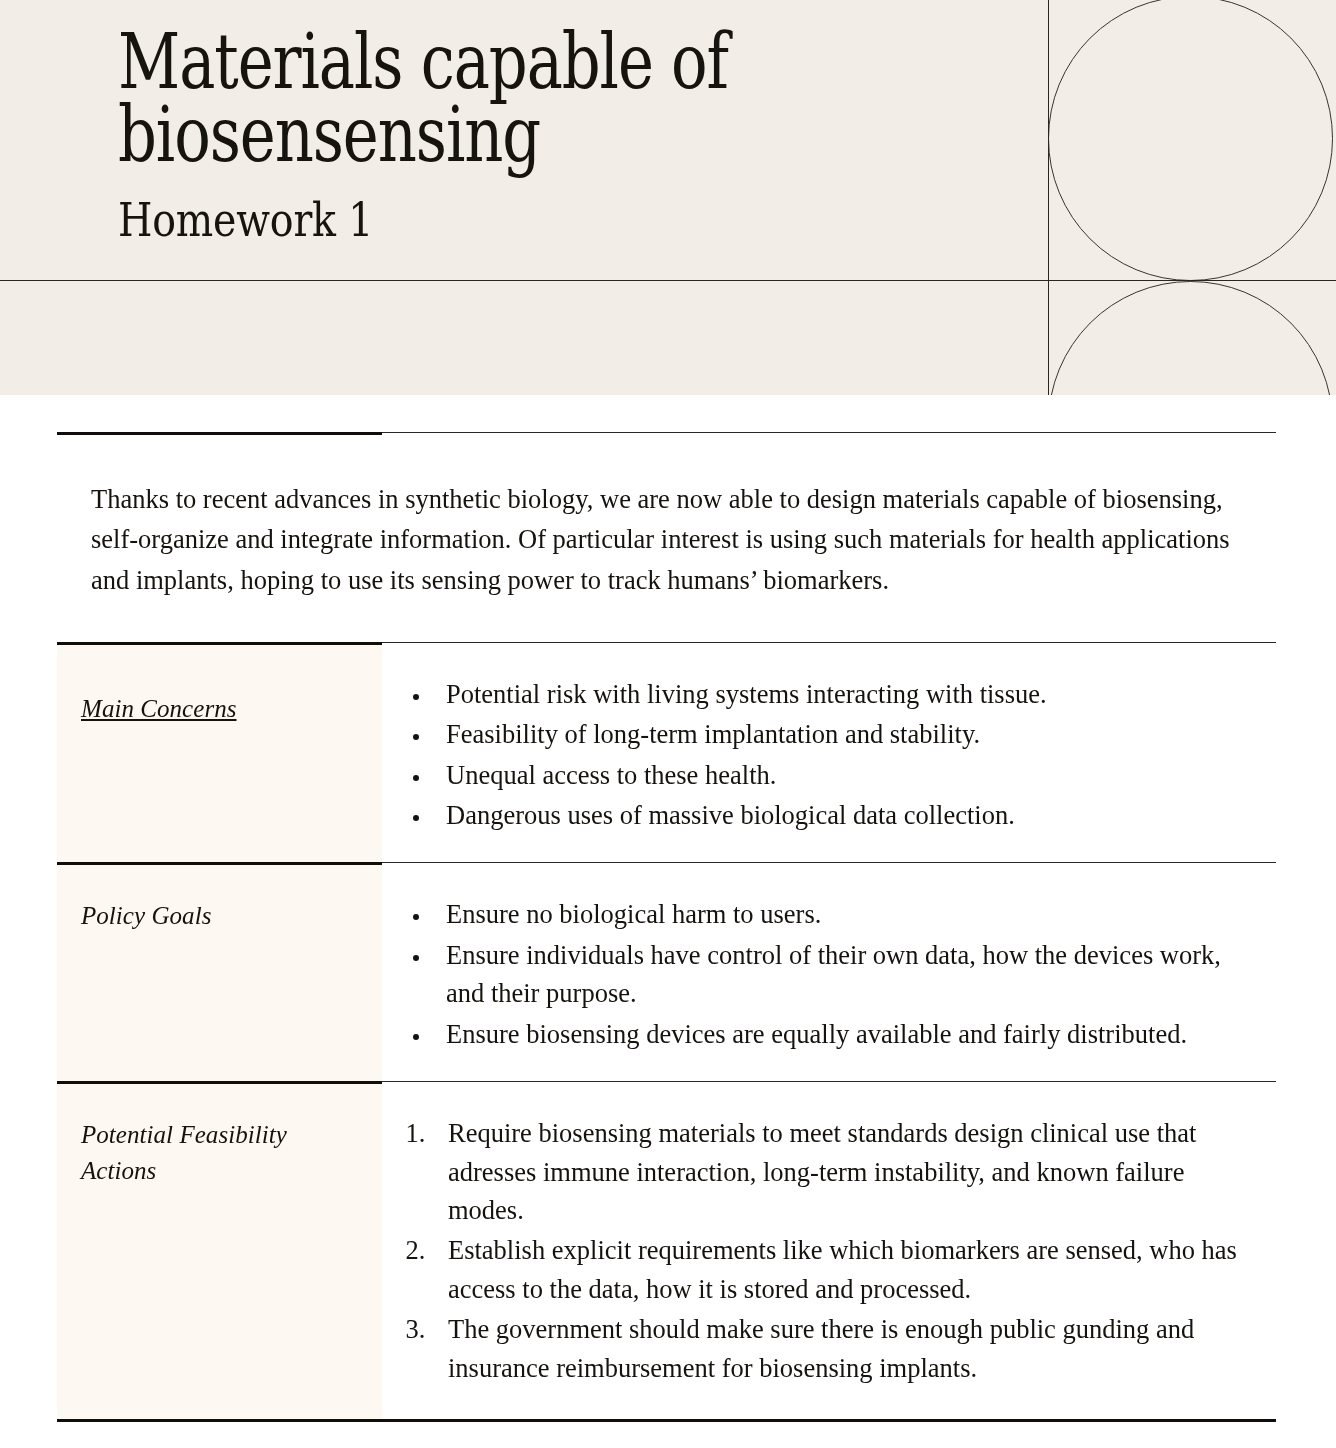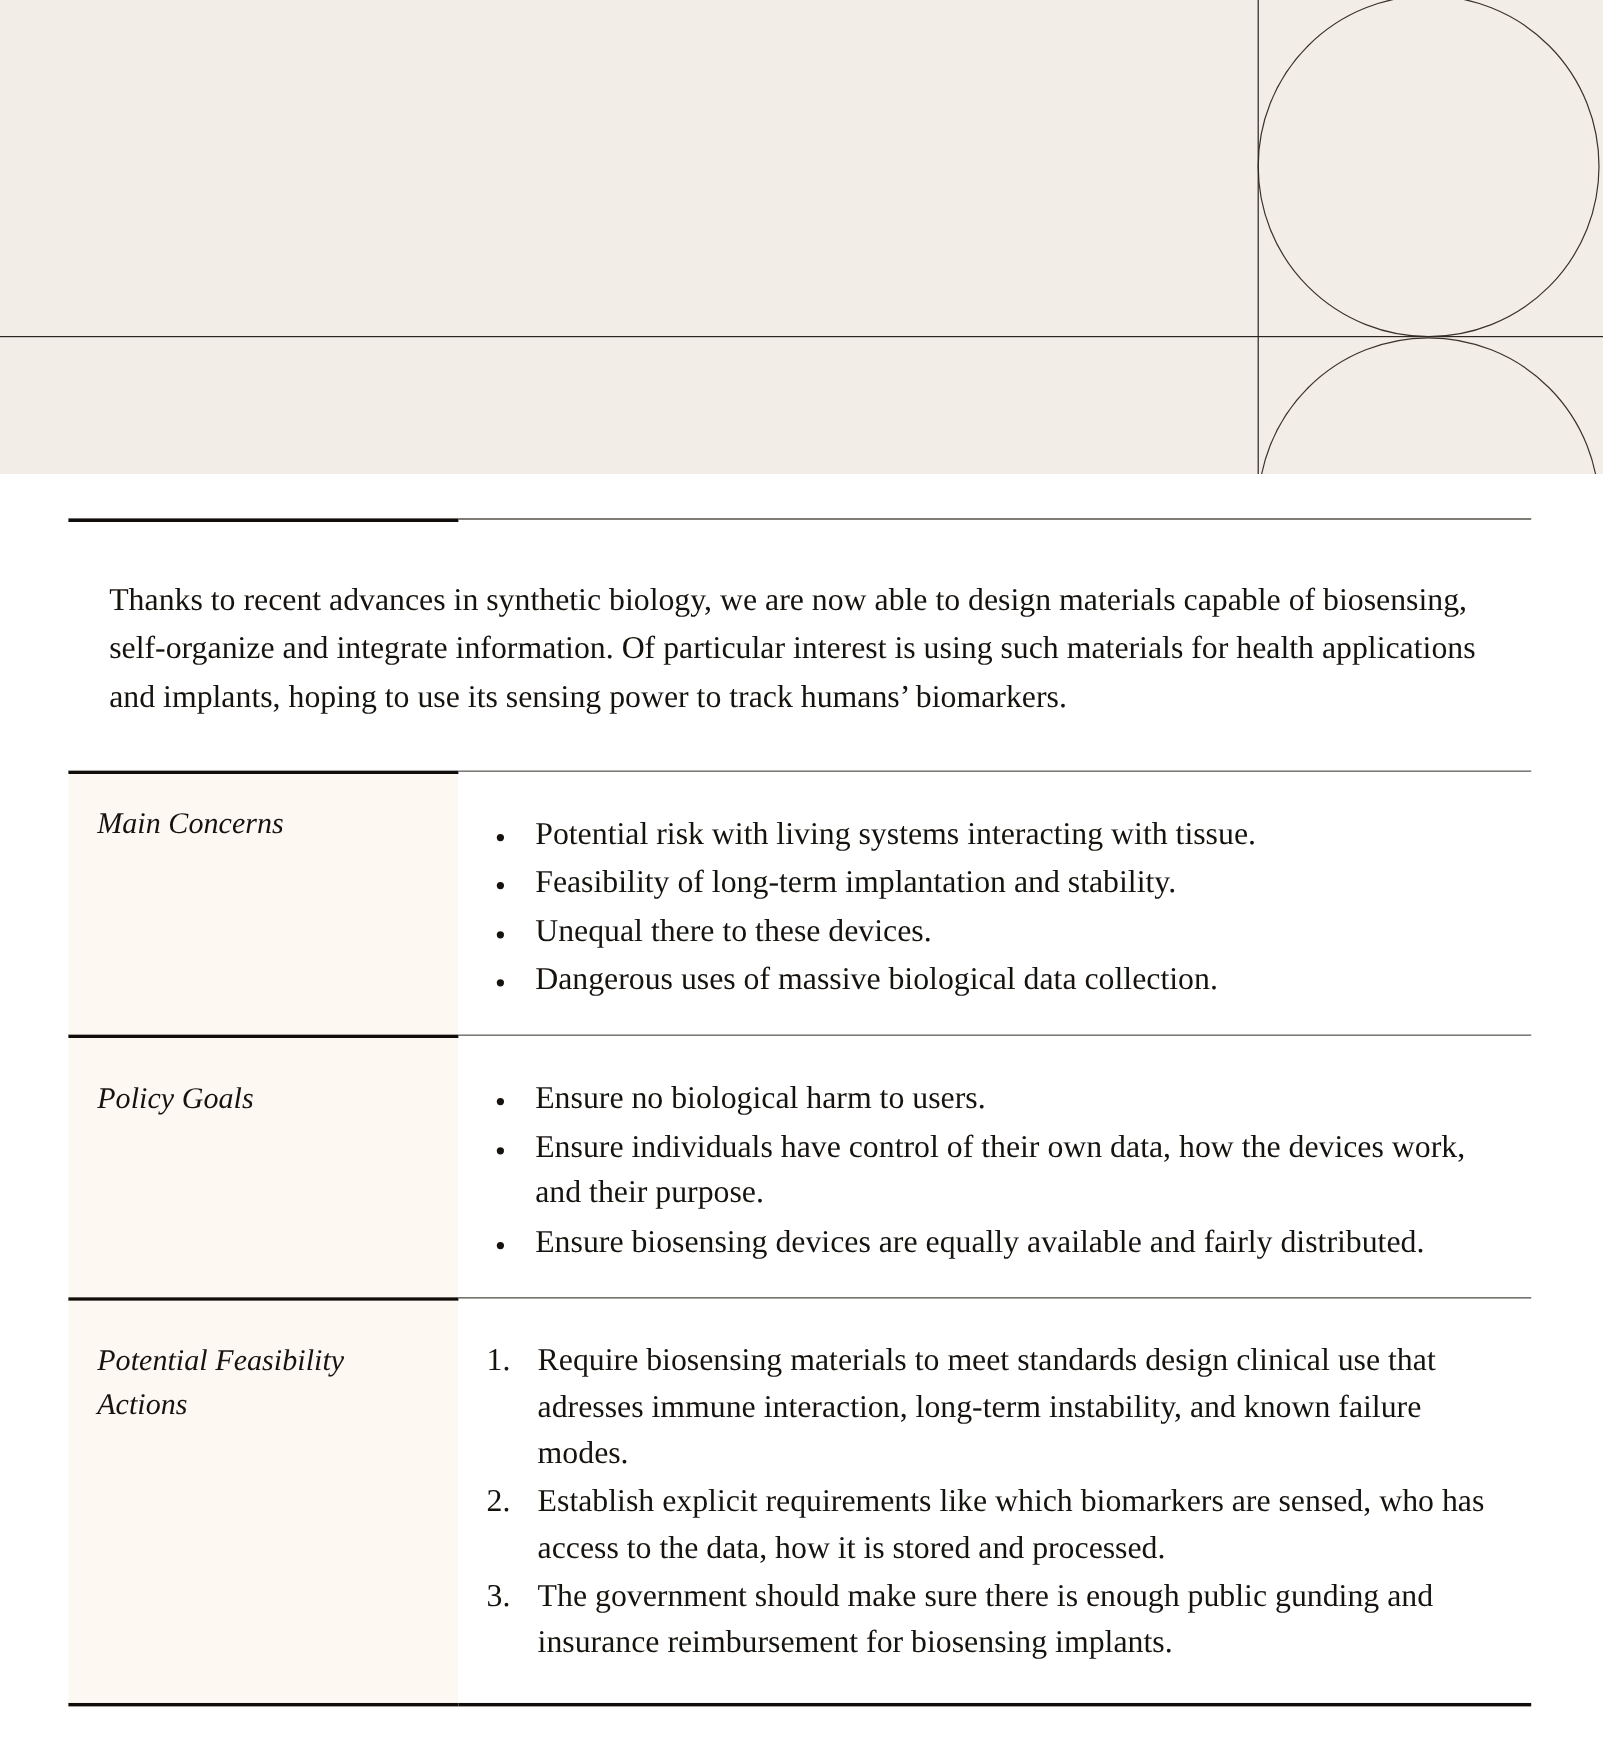--- a/index.html
+++ b/index.html
@@ -191,6 +191,11 @@
   <div class="header-rule-h"></div>
   <div class="header-rule-v"></div>
 
+  <div class="title-block">
+    <h1 class="doc-title">Materials capable of
+biosensensing</h1>
+    <div class="doc-subtitle">Homework 1</div>
+  </div>
 </div>
 
 <div class="doc-table">

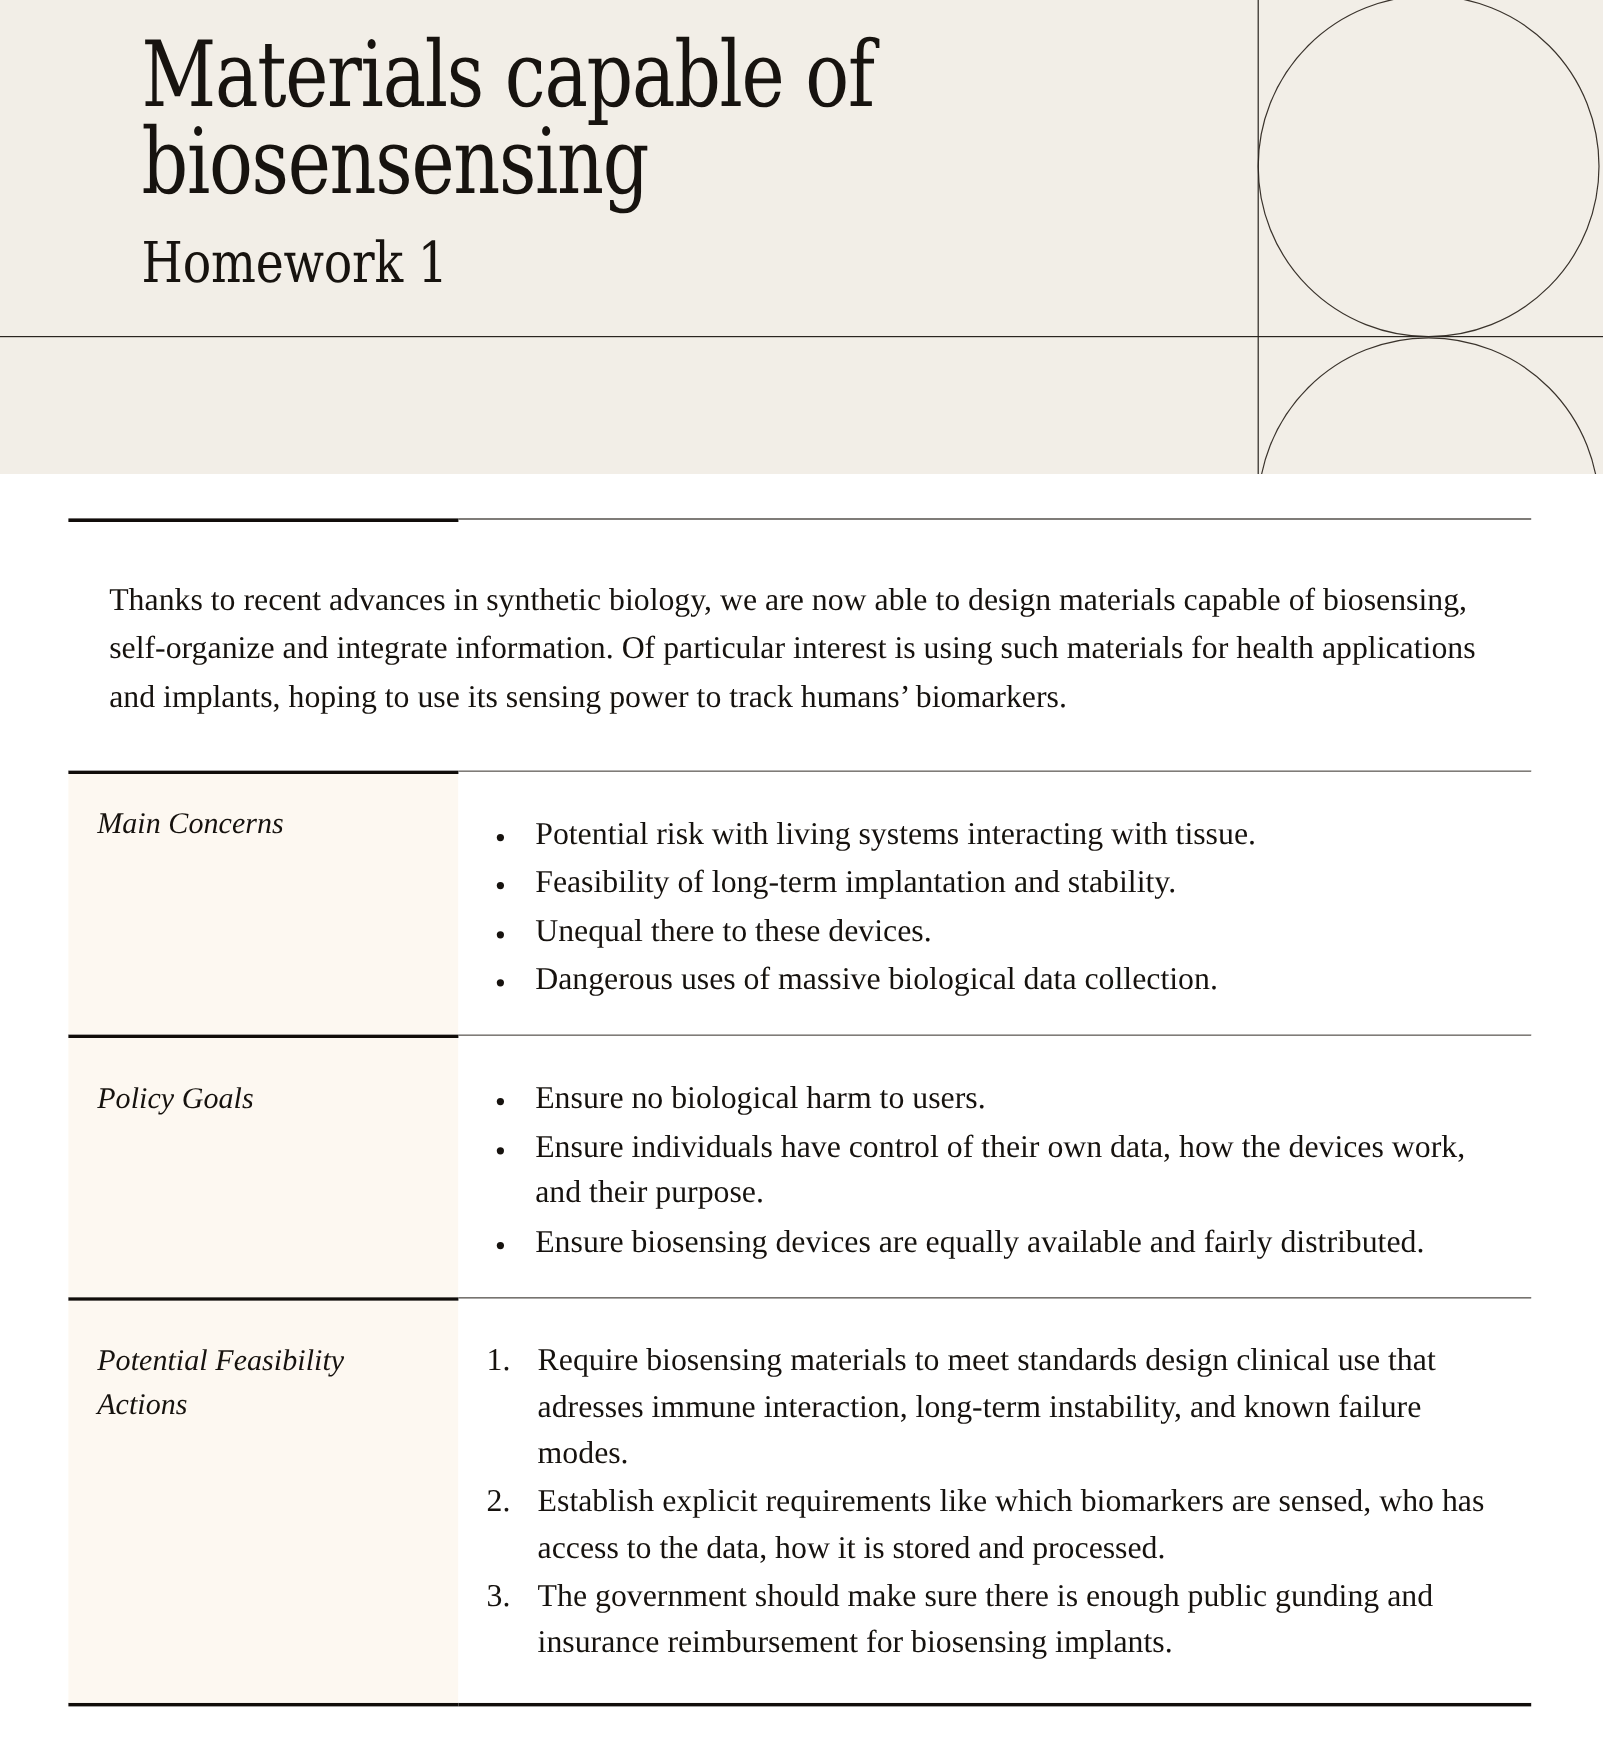--- a/index.html
+++ b/index.html
@@ -176,7 +176,7 @@
   .row-overview .cell-body { padding-top: 32px; padding-bottom: 30px; }
   .row-overview .cell-label { padding-top: 34px; }
   .row-concerns .cell-body { padding-top: 30px; padding-bottom: 26px; }
-  .row-concerns .cell-label { padding-top: 24px; }
+  .row-concerns .cell-label { padding-top: 46px; text-decoration: underline; }
   .row-goals .cell-body { padding-top: 30px; padding-bottom: 26px; }
   .row-goals .cell-label { padding-top: 33px; }
   .row-actions .cell-body { padding-top: 30px; padding-bottom: 30px; }

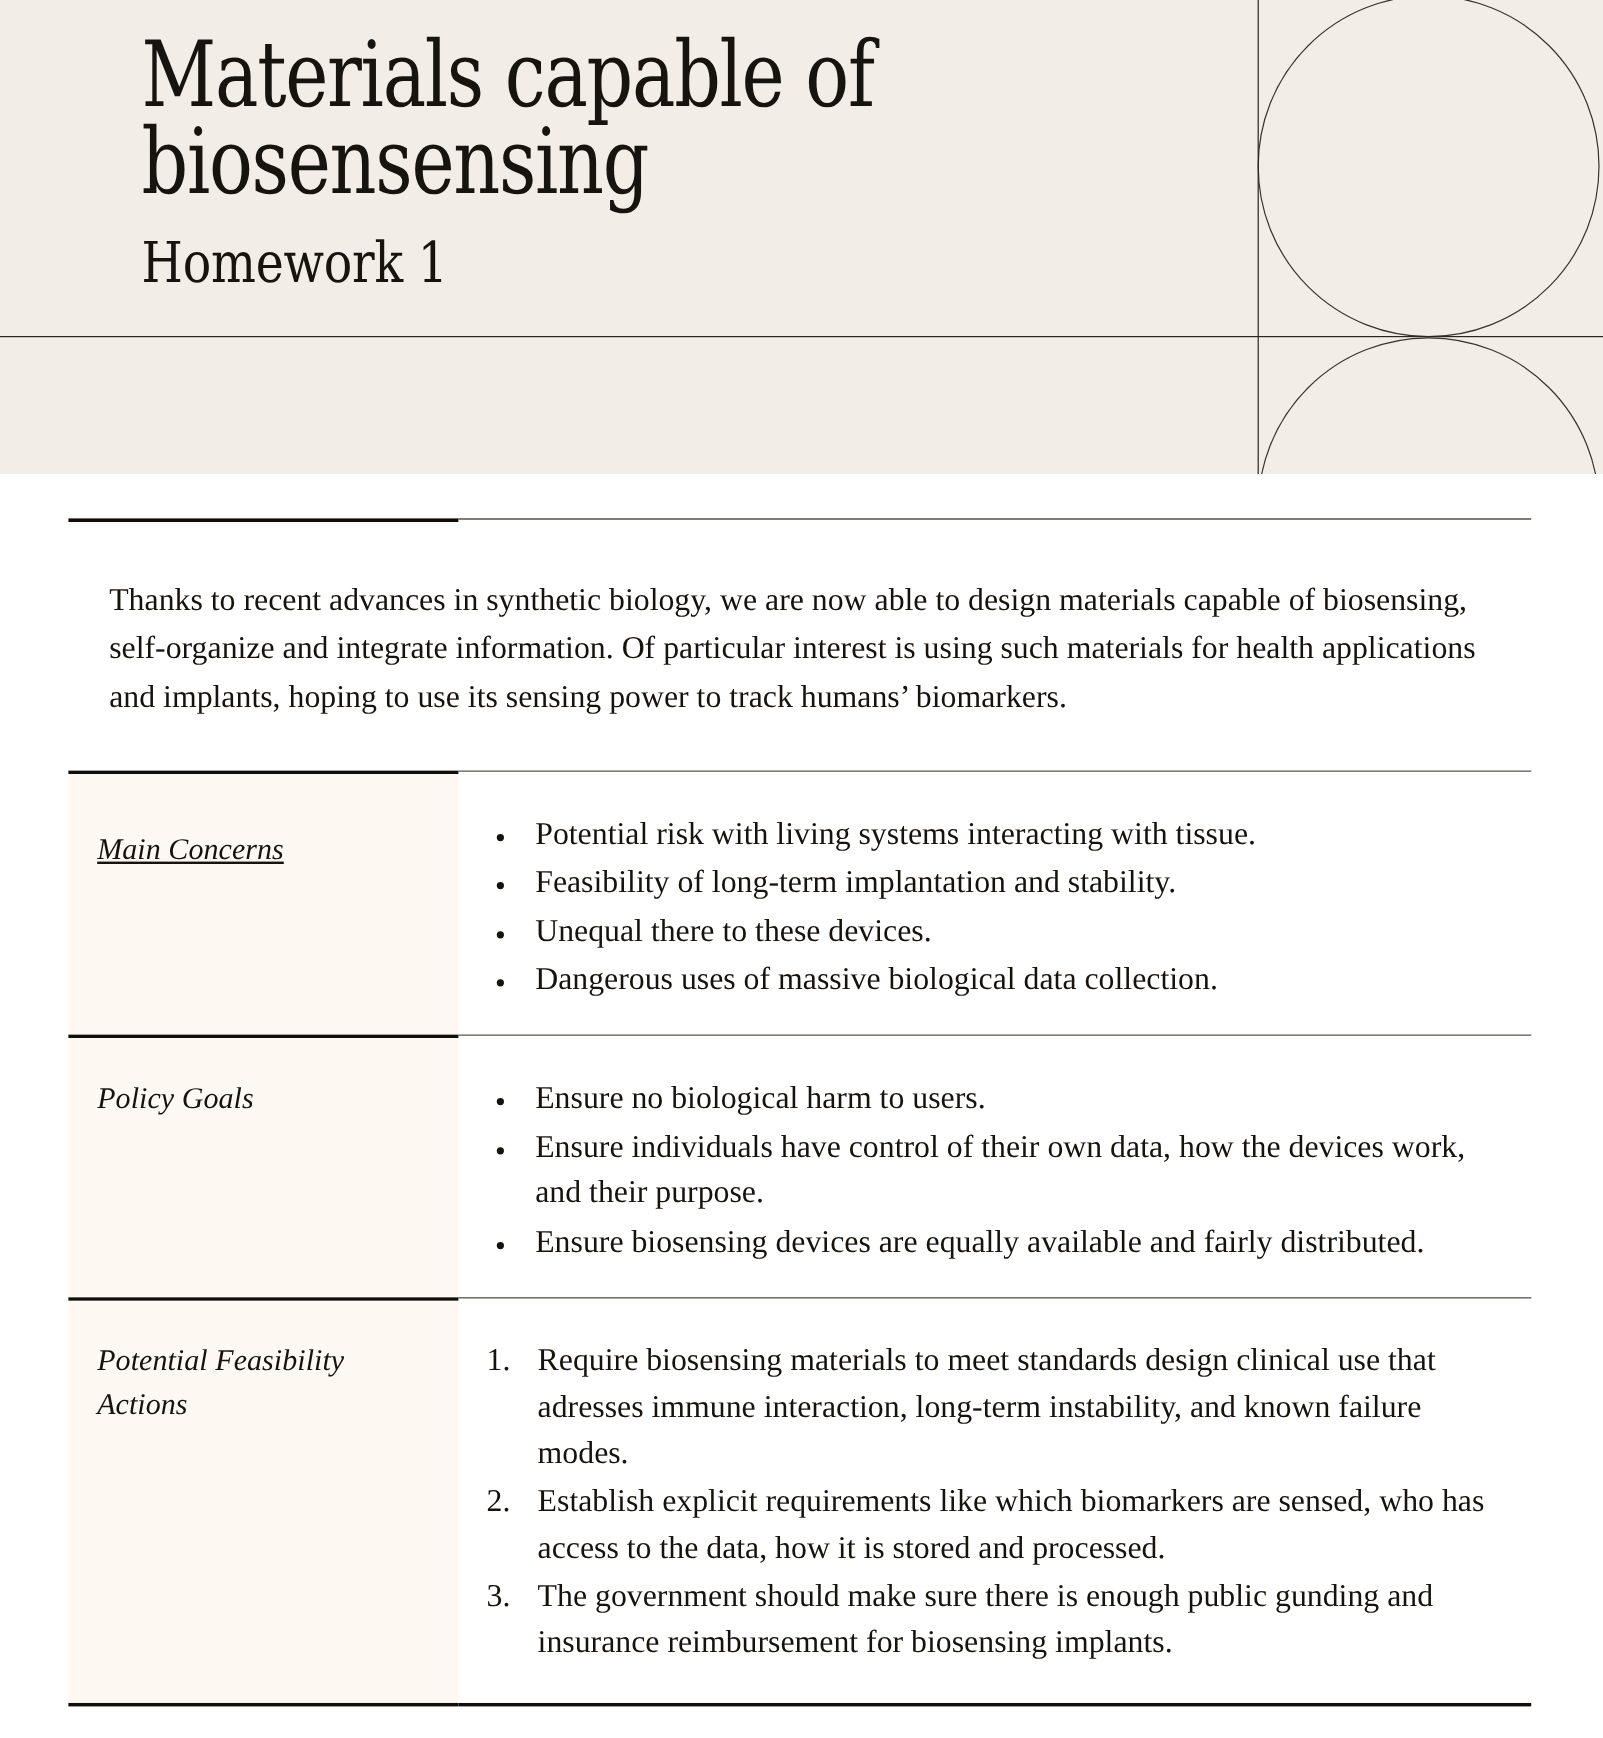--- a/index.html
+++ b/index.html
@@ -224,7 +224,7 @@
       <ul class="body-list">
         <li>Potential risk with living systems interacting with tissue.</li>
         <li> Feasibility of long-term implantation and stability.</li>
-        <li>Unequal there to these devices.</li>
+        <li>Unequal access to these health.</li>
         <li>Dangerous uses of massive biological data collection.</li>
       </ul>
     </div>

